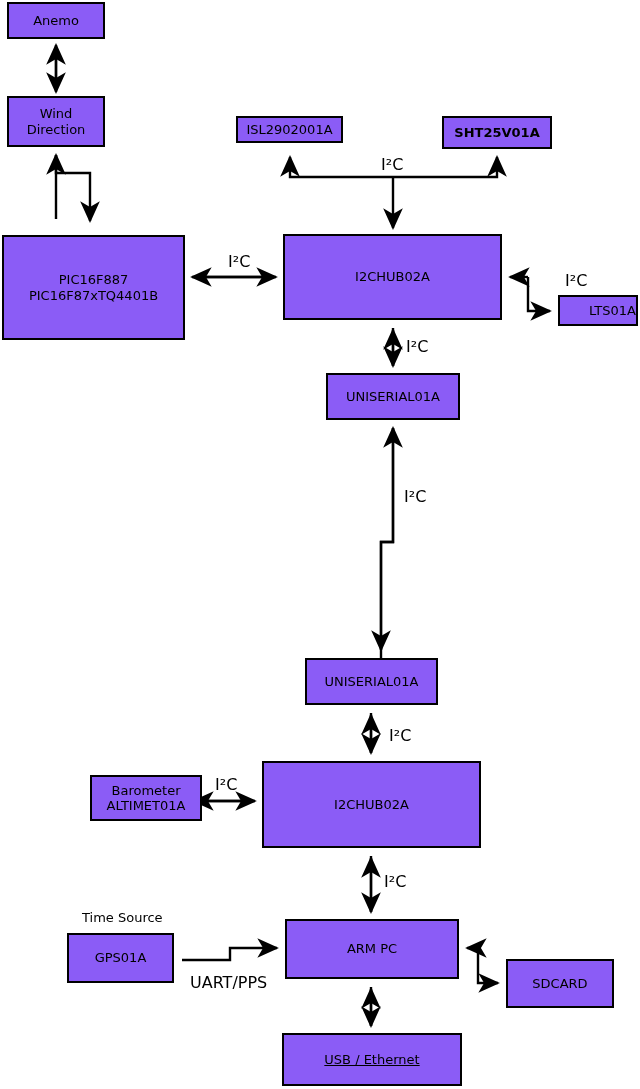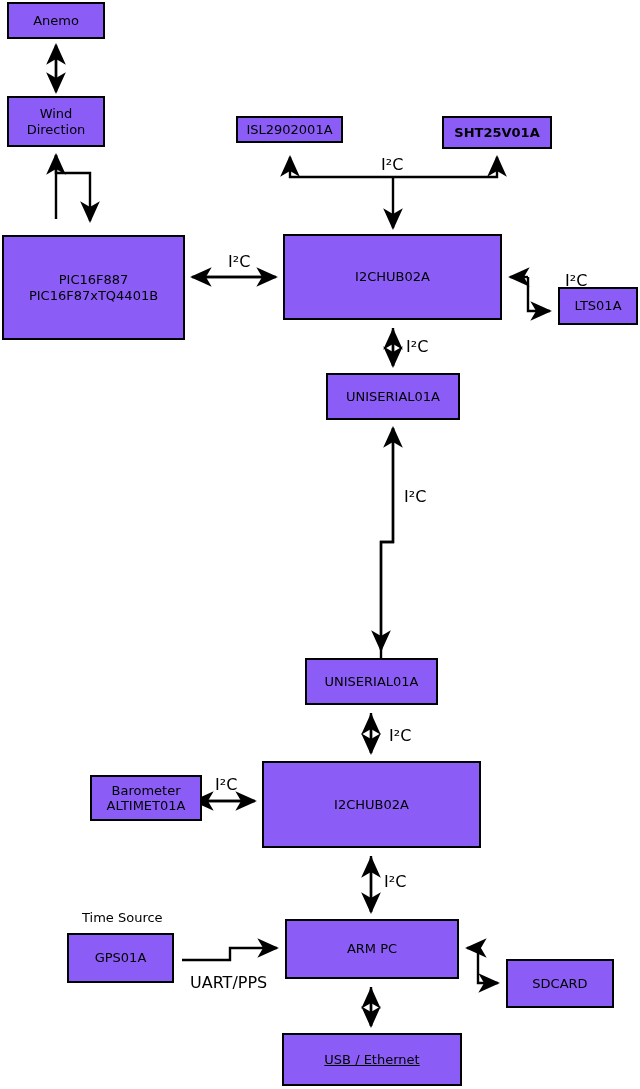--- a/index.html
+++ b/index.html
@@ -96,7 +96,7 @@
     <span>I2CHUB02A</span>
   </div>
 
-  <div class="node" style="left:558px;top:287px;width:80px;height:38px;">
+  <div class="node" style="left:558px;top:295px;width:80px;height:31px;justify-content:flex-end;">
     <span>LTS01A</span>
   </div>
 

